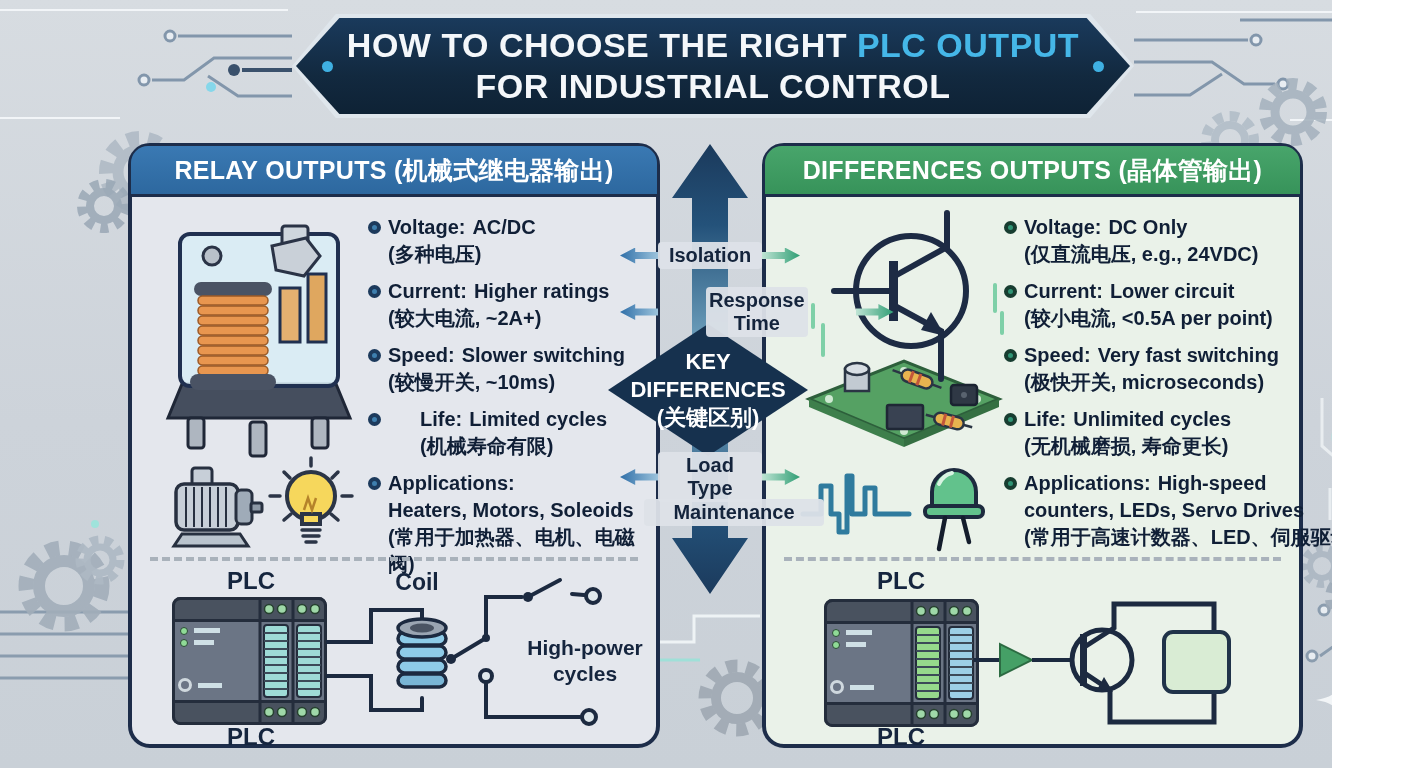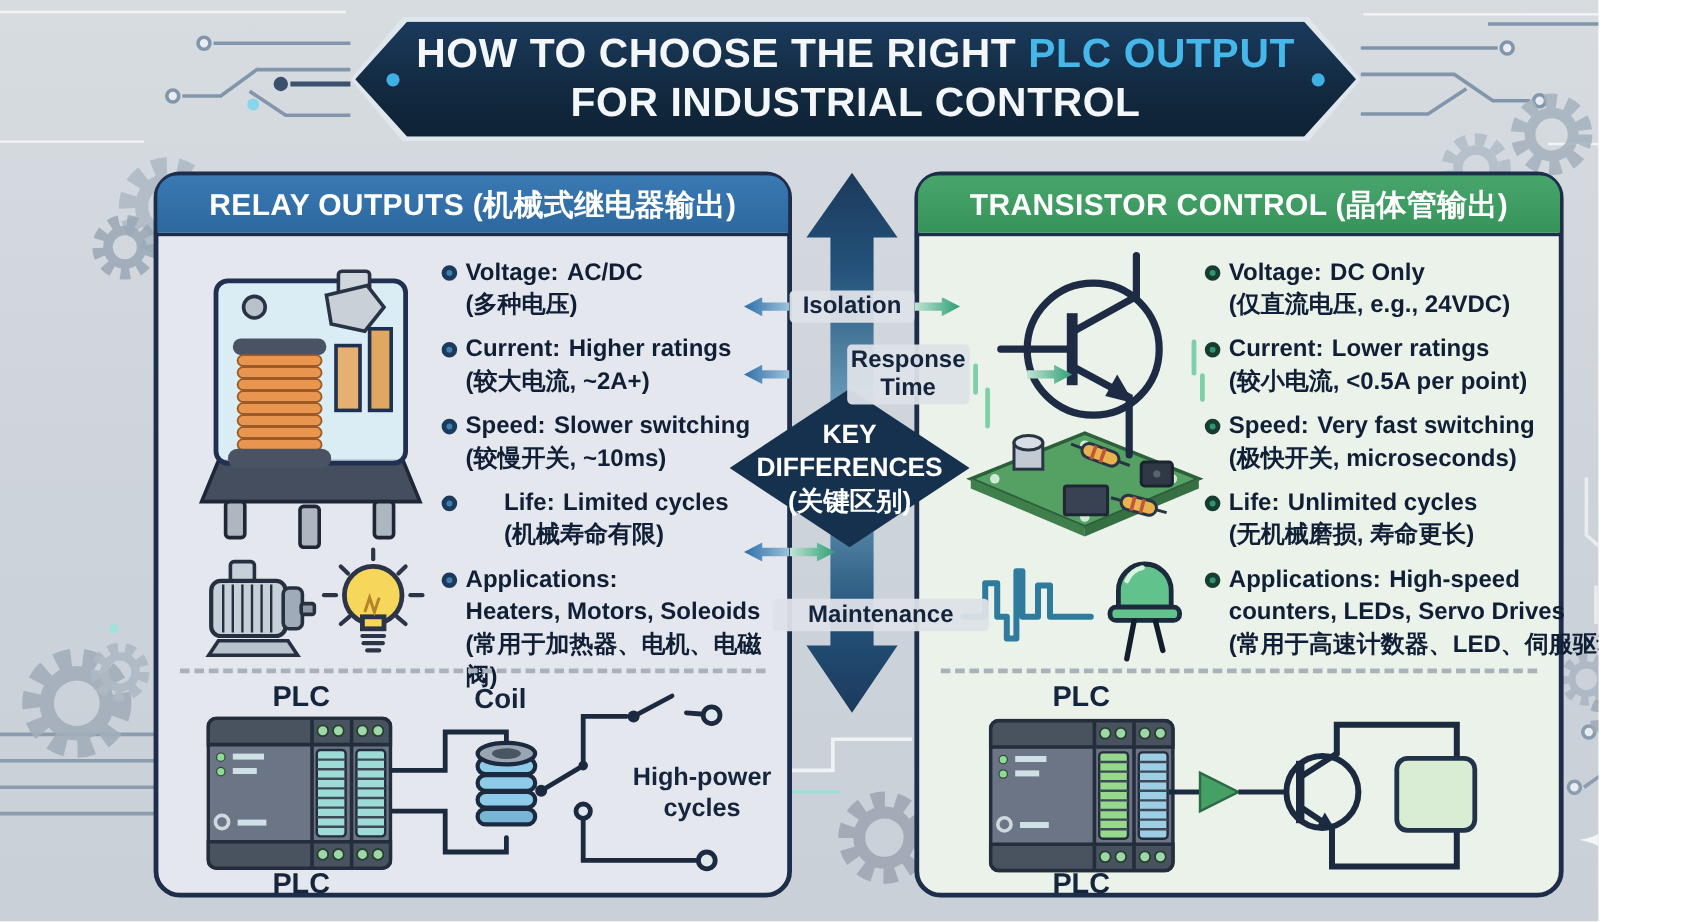--- a/index.html
+++ b/index.html
@@ -352,7 +352,7 @@
   </div>
 
   <div class="panel panel-right">
-    <div class="panel-header hdr-transistor">TRANSISTOR CONTROL (晶体管输出)</div>
+    <div class="panel-header hdr-transistor">DIFFERENCES OUTPUTS (晶体管输出)</div>
 
     <svg class="abs" style="left:33px;top:62px;" width="210" height="250" viewBox="0 0 210 250">
       <g stroke="#7fd0a8" stroke-width="4" stroke-linecap="round">

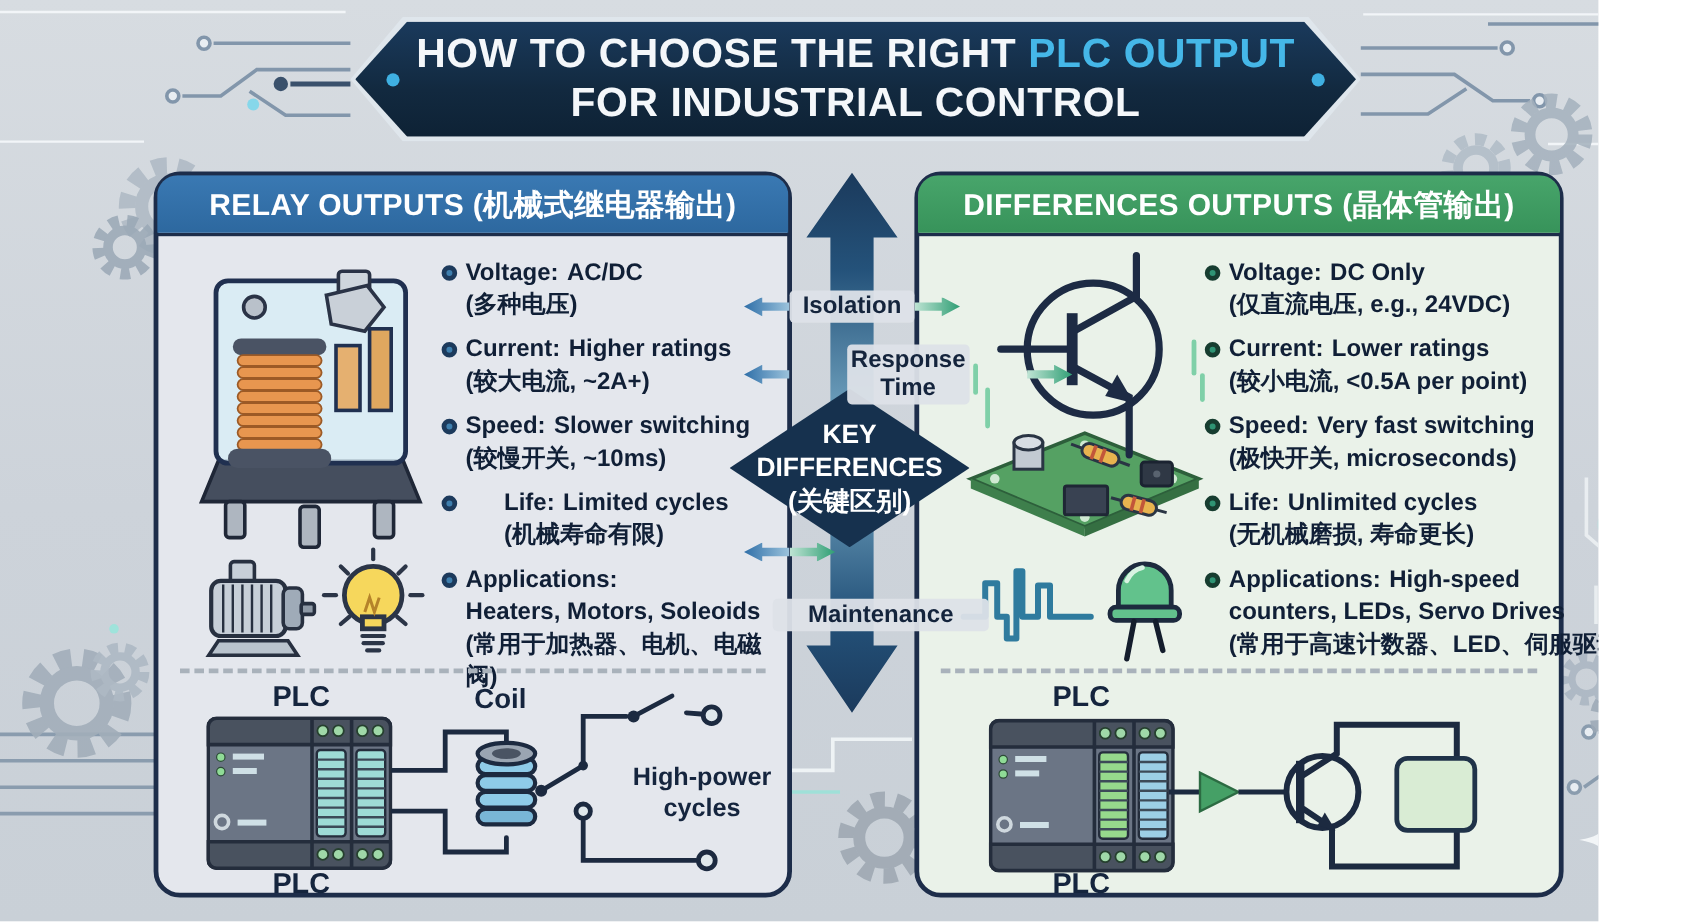--- a/index.html
+++ b/index.html
@@ -403,7 +403,7 @@
     </div>
     <div class="bullet br" style="left:238px;top:131px;">
       <span class="dot dot-green"></span>
-      <div class="bt"><span class="b-bold">Current:</span><span class="b-rest">Lower ratings</span><span class="b-note">(较小电流, &lt;0.5A per point)</span></div>
+      <div class="bt"><span class="b-bold">Current:</span><span class="b-rest">Lower circuit</span><span class="b-note">(较小电流, &lt;0.5A per point)</span></div>
     </div>
     <div class="bullet br" style="left:238px;top:195px;">
       <span class="dot dot-green"></span>

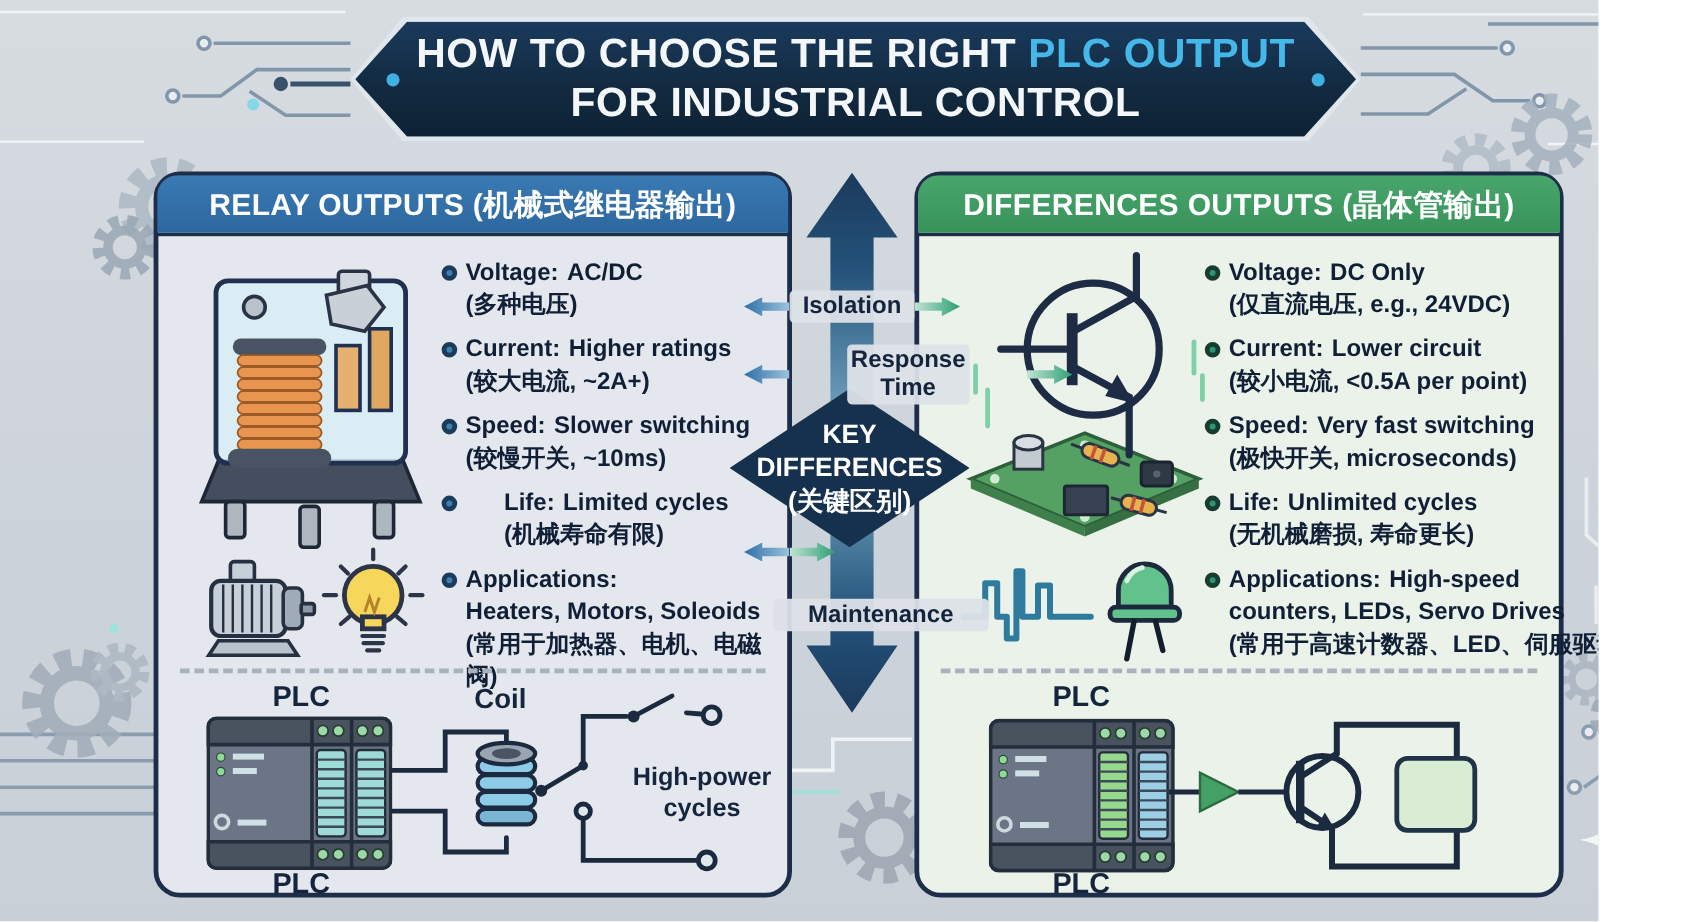--- a/index.html
+++ b/index.html
@@ -530,6 +530,7 @@
   </div>
   <div class="c-row" style="top:452px;">
     <div class="arr arr-l"></div>
+    <div class="c-label">Load Type</div>
     <div class="arr arr-r"></div>
   </div>
   <div class="c-row" style="top:499px;padding-left:24px;">

